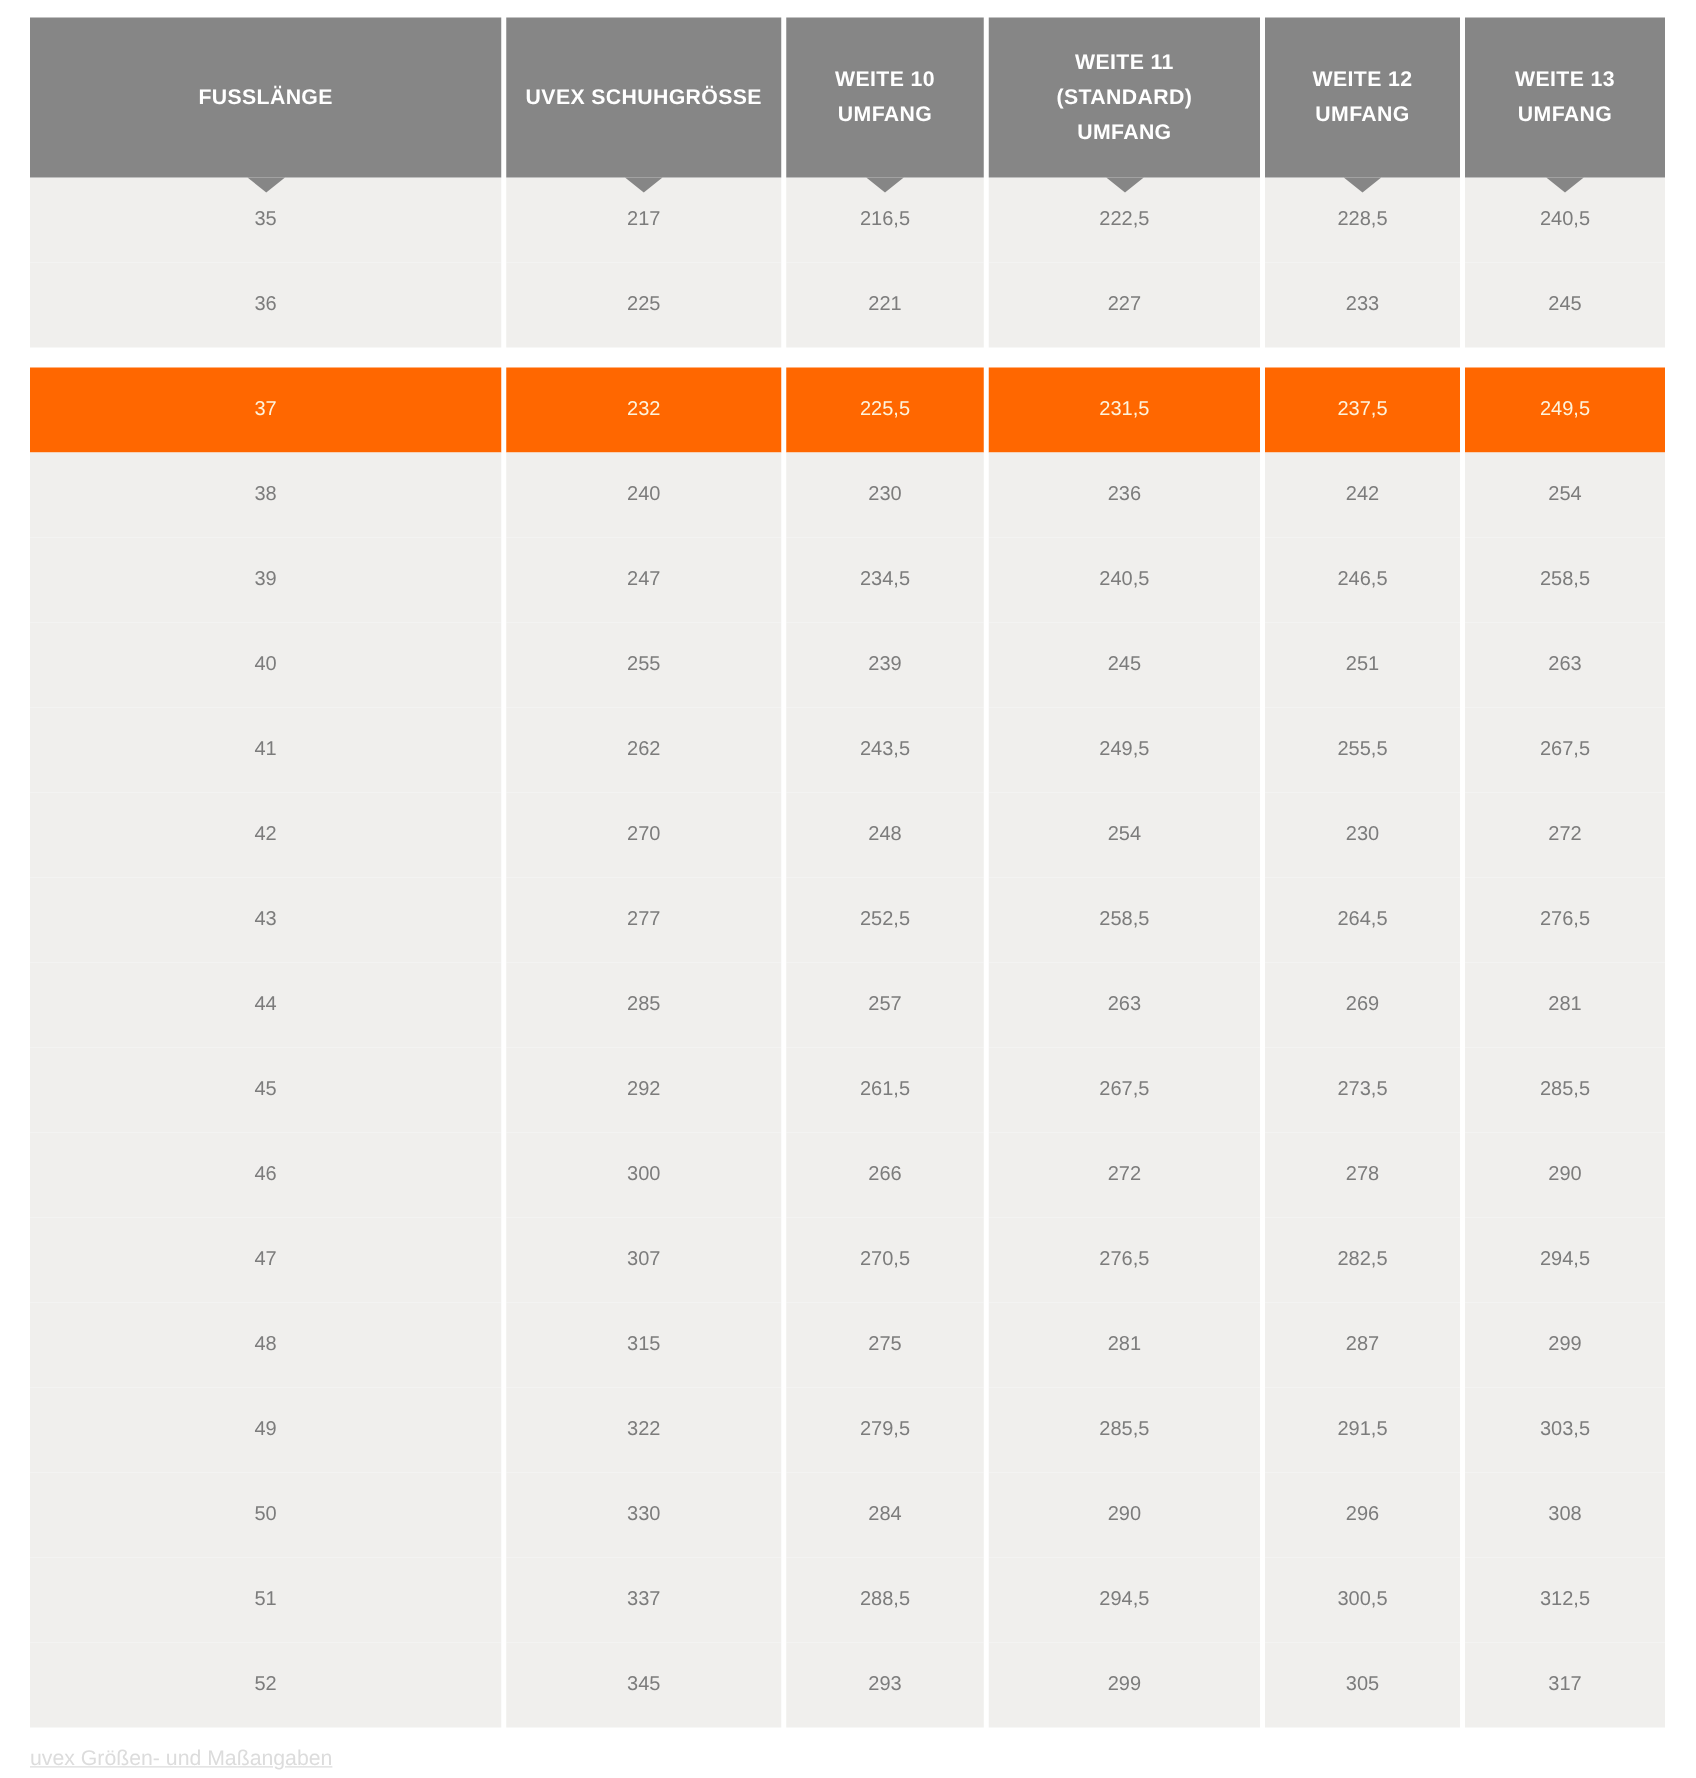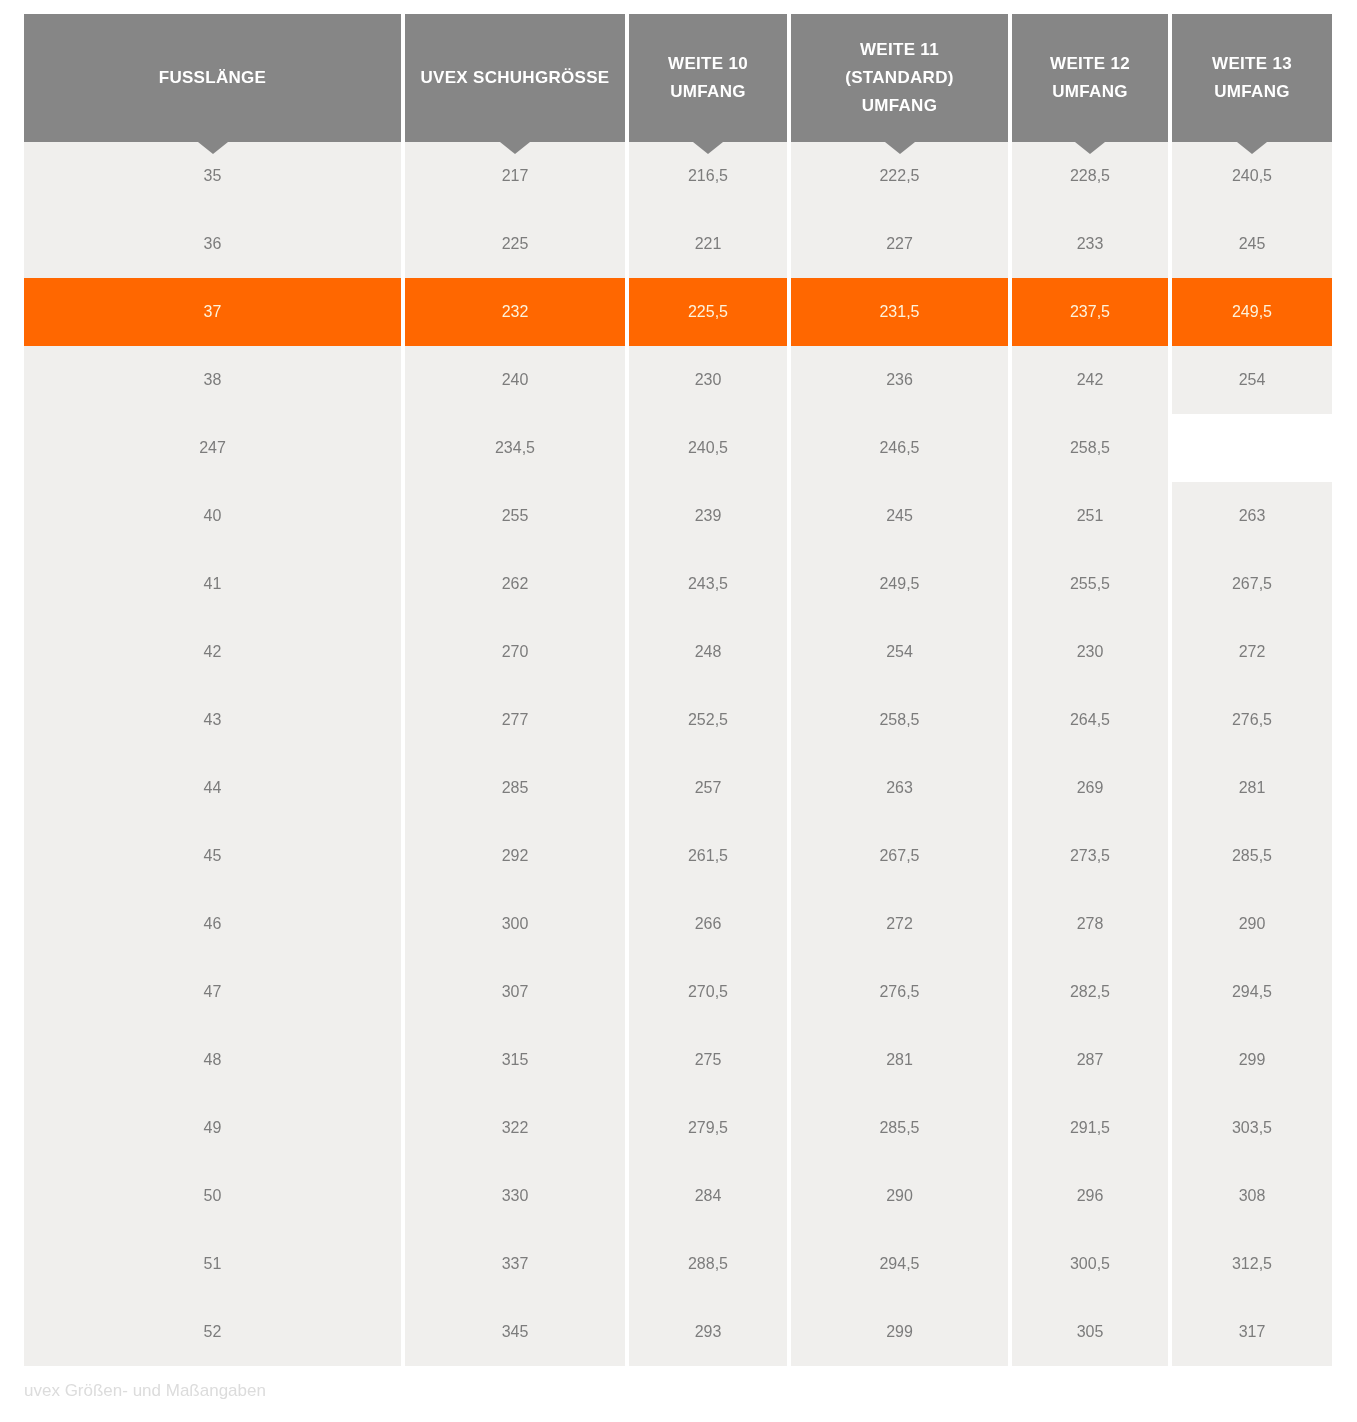--- a/index.html
+++ b/index.html
@@ -70,6 +70,7 @@
   .tr.highlight .td {
     background: var(--highlight-bg);
     color: var(--highlight-text);
+    margin-top: 16px;
   }
   .caption {
     margin-top: 15px;

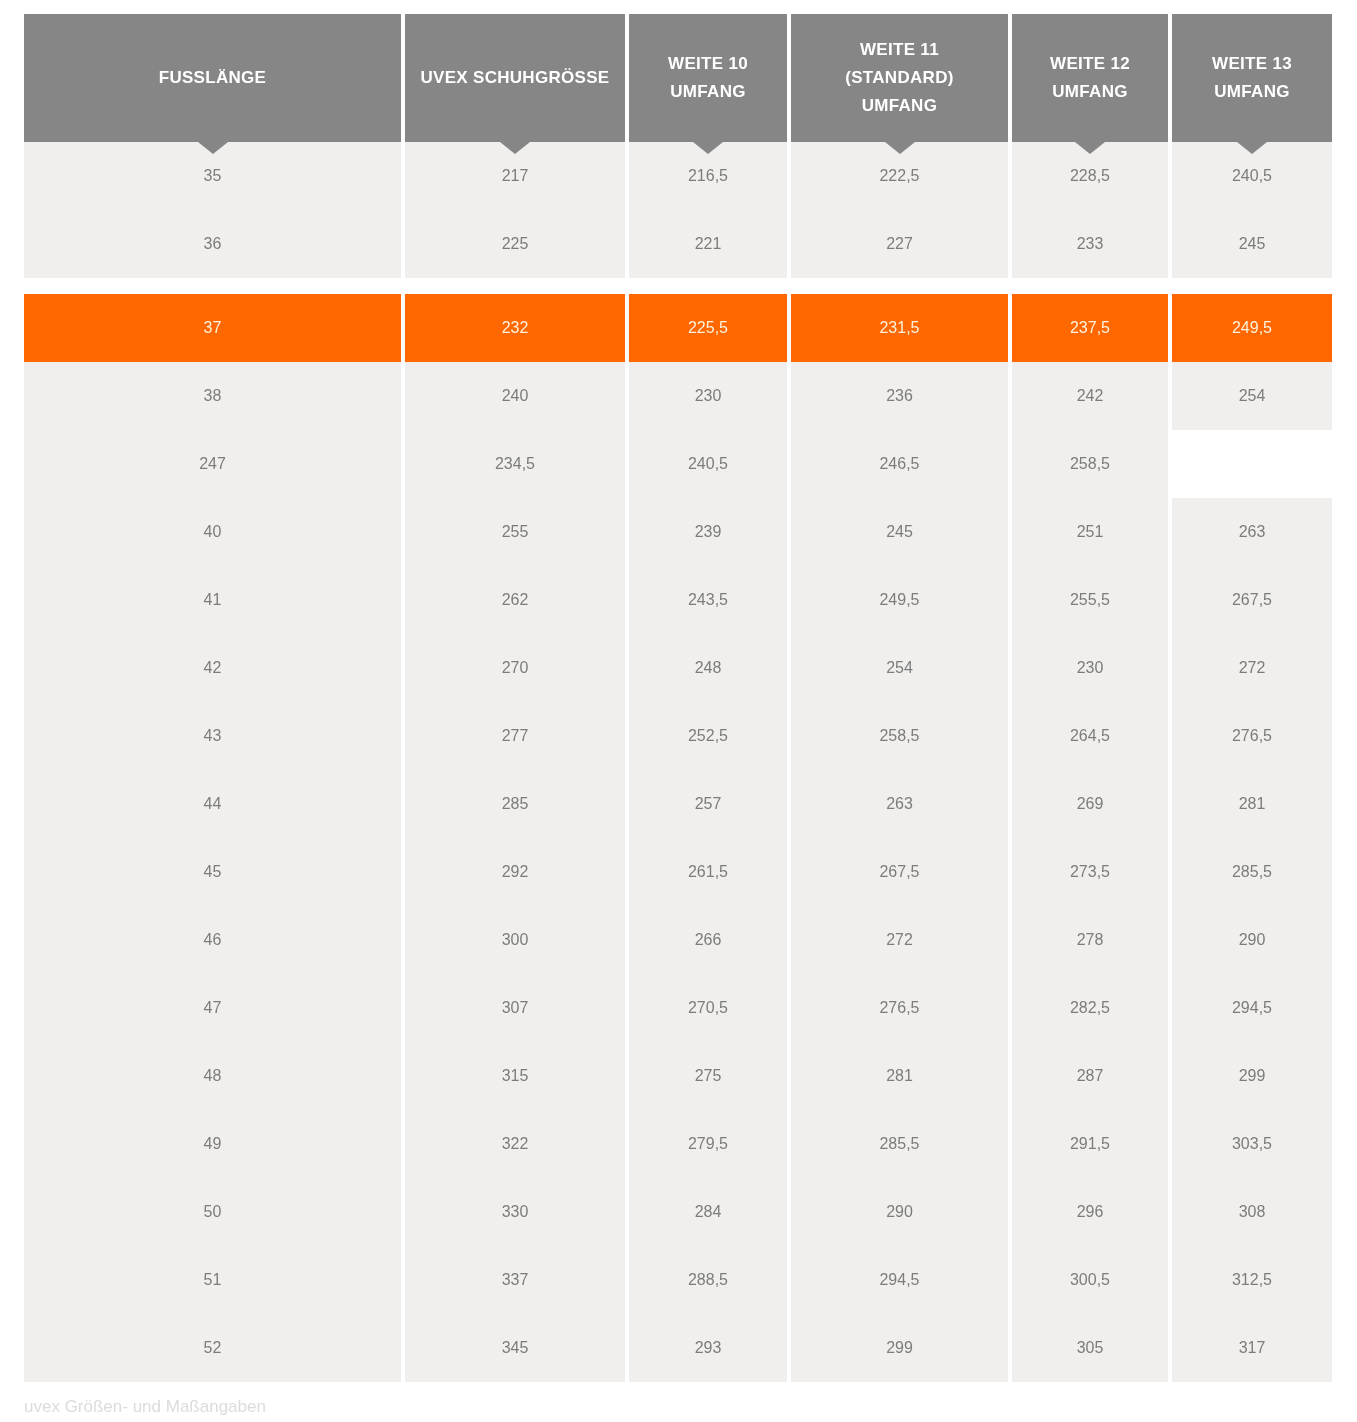--- a/index.html
+++ b/index.html
@@ -148,6 +148,7 @@
           <div class="td">254</div>
         </div>
         <div class="tr">
+          <div class="td">39</div>
           <div class="td">247</div>
           <div class="td">234,5</div>
           <div class="td">240,5</div>

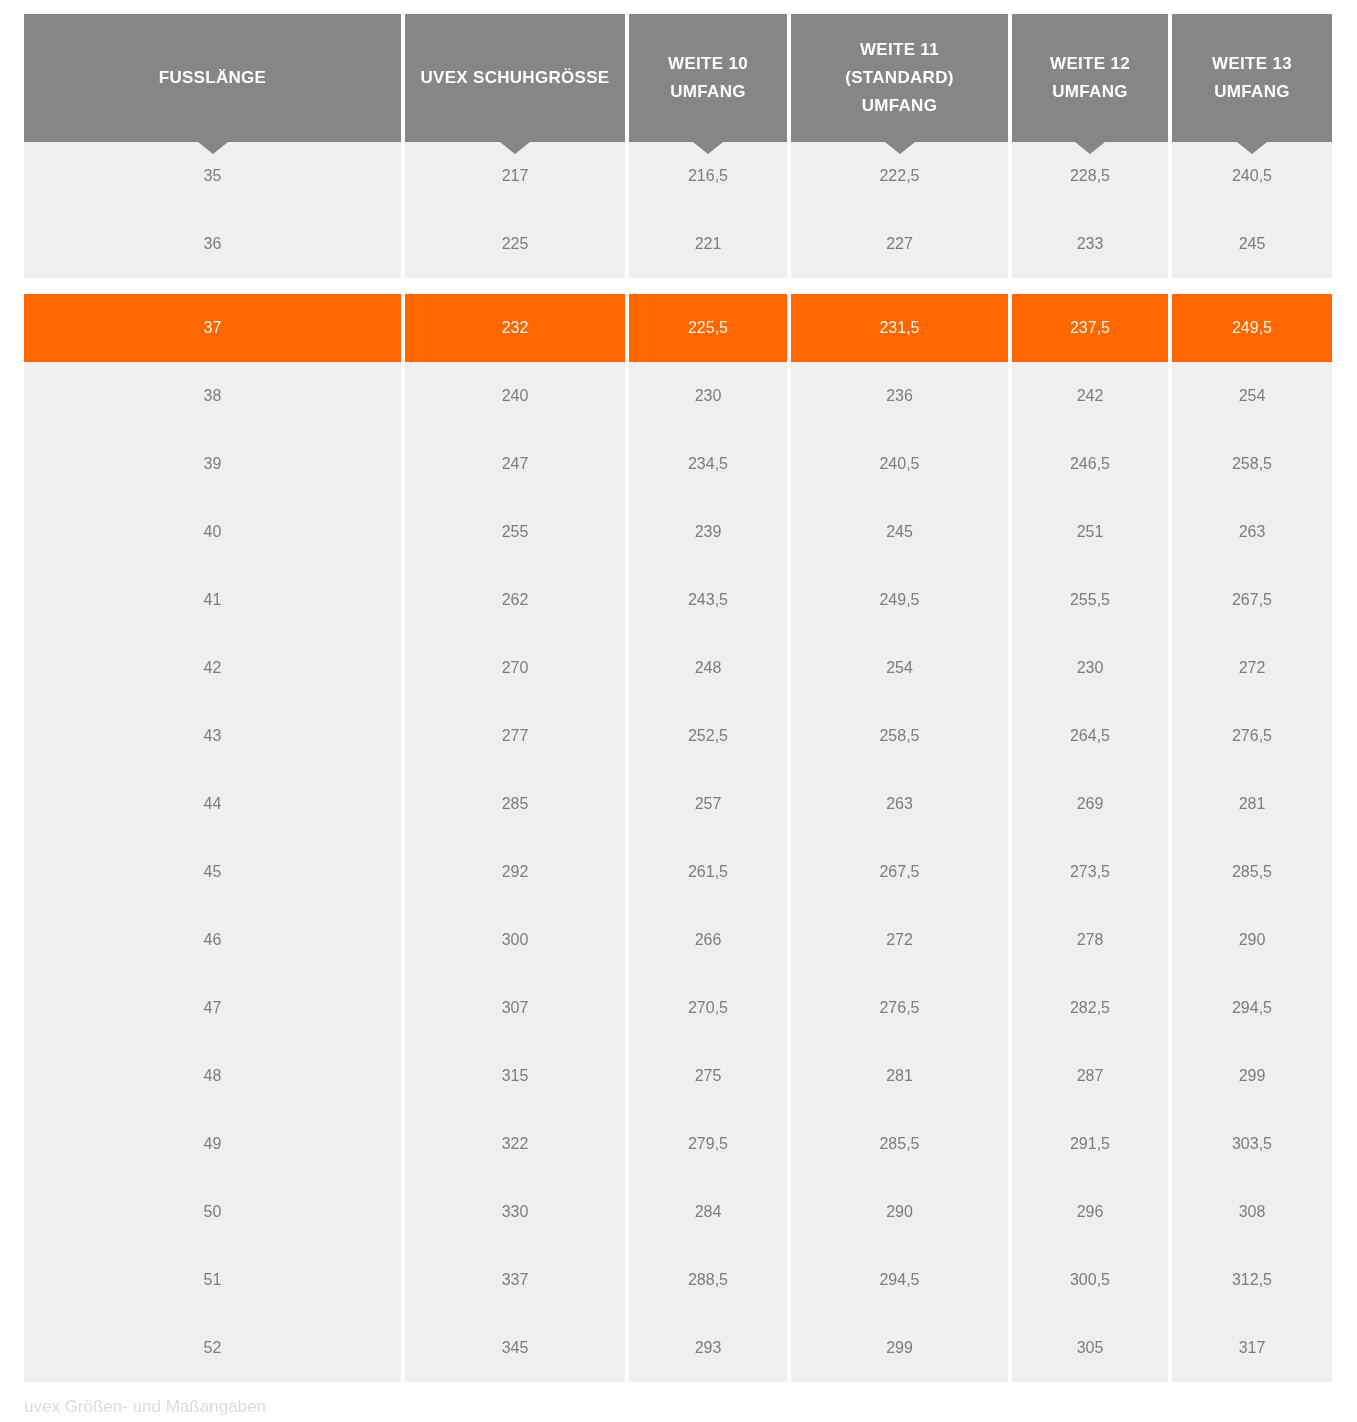--- a/index.html
+++ b/index.html
@@ -76,6 +76,7 @@
     margin-top: 15px;
     font-size: 17px;
     color: var(--caption-text);
+    text-decoration: underline;
   }
 </style>
 </head>

